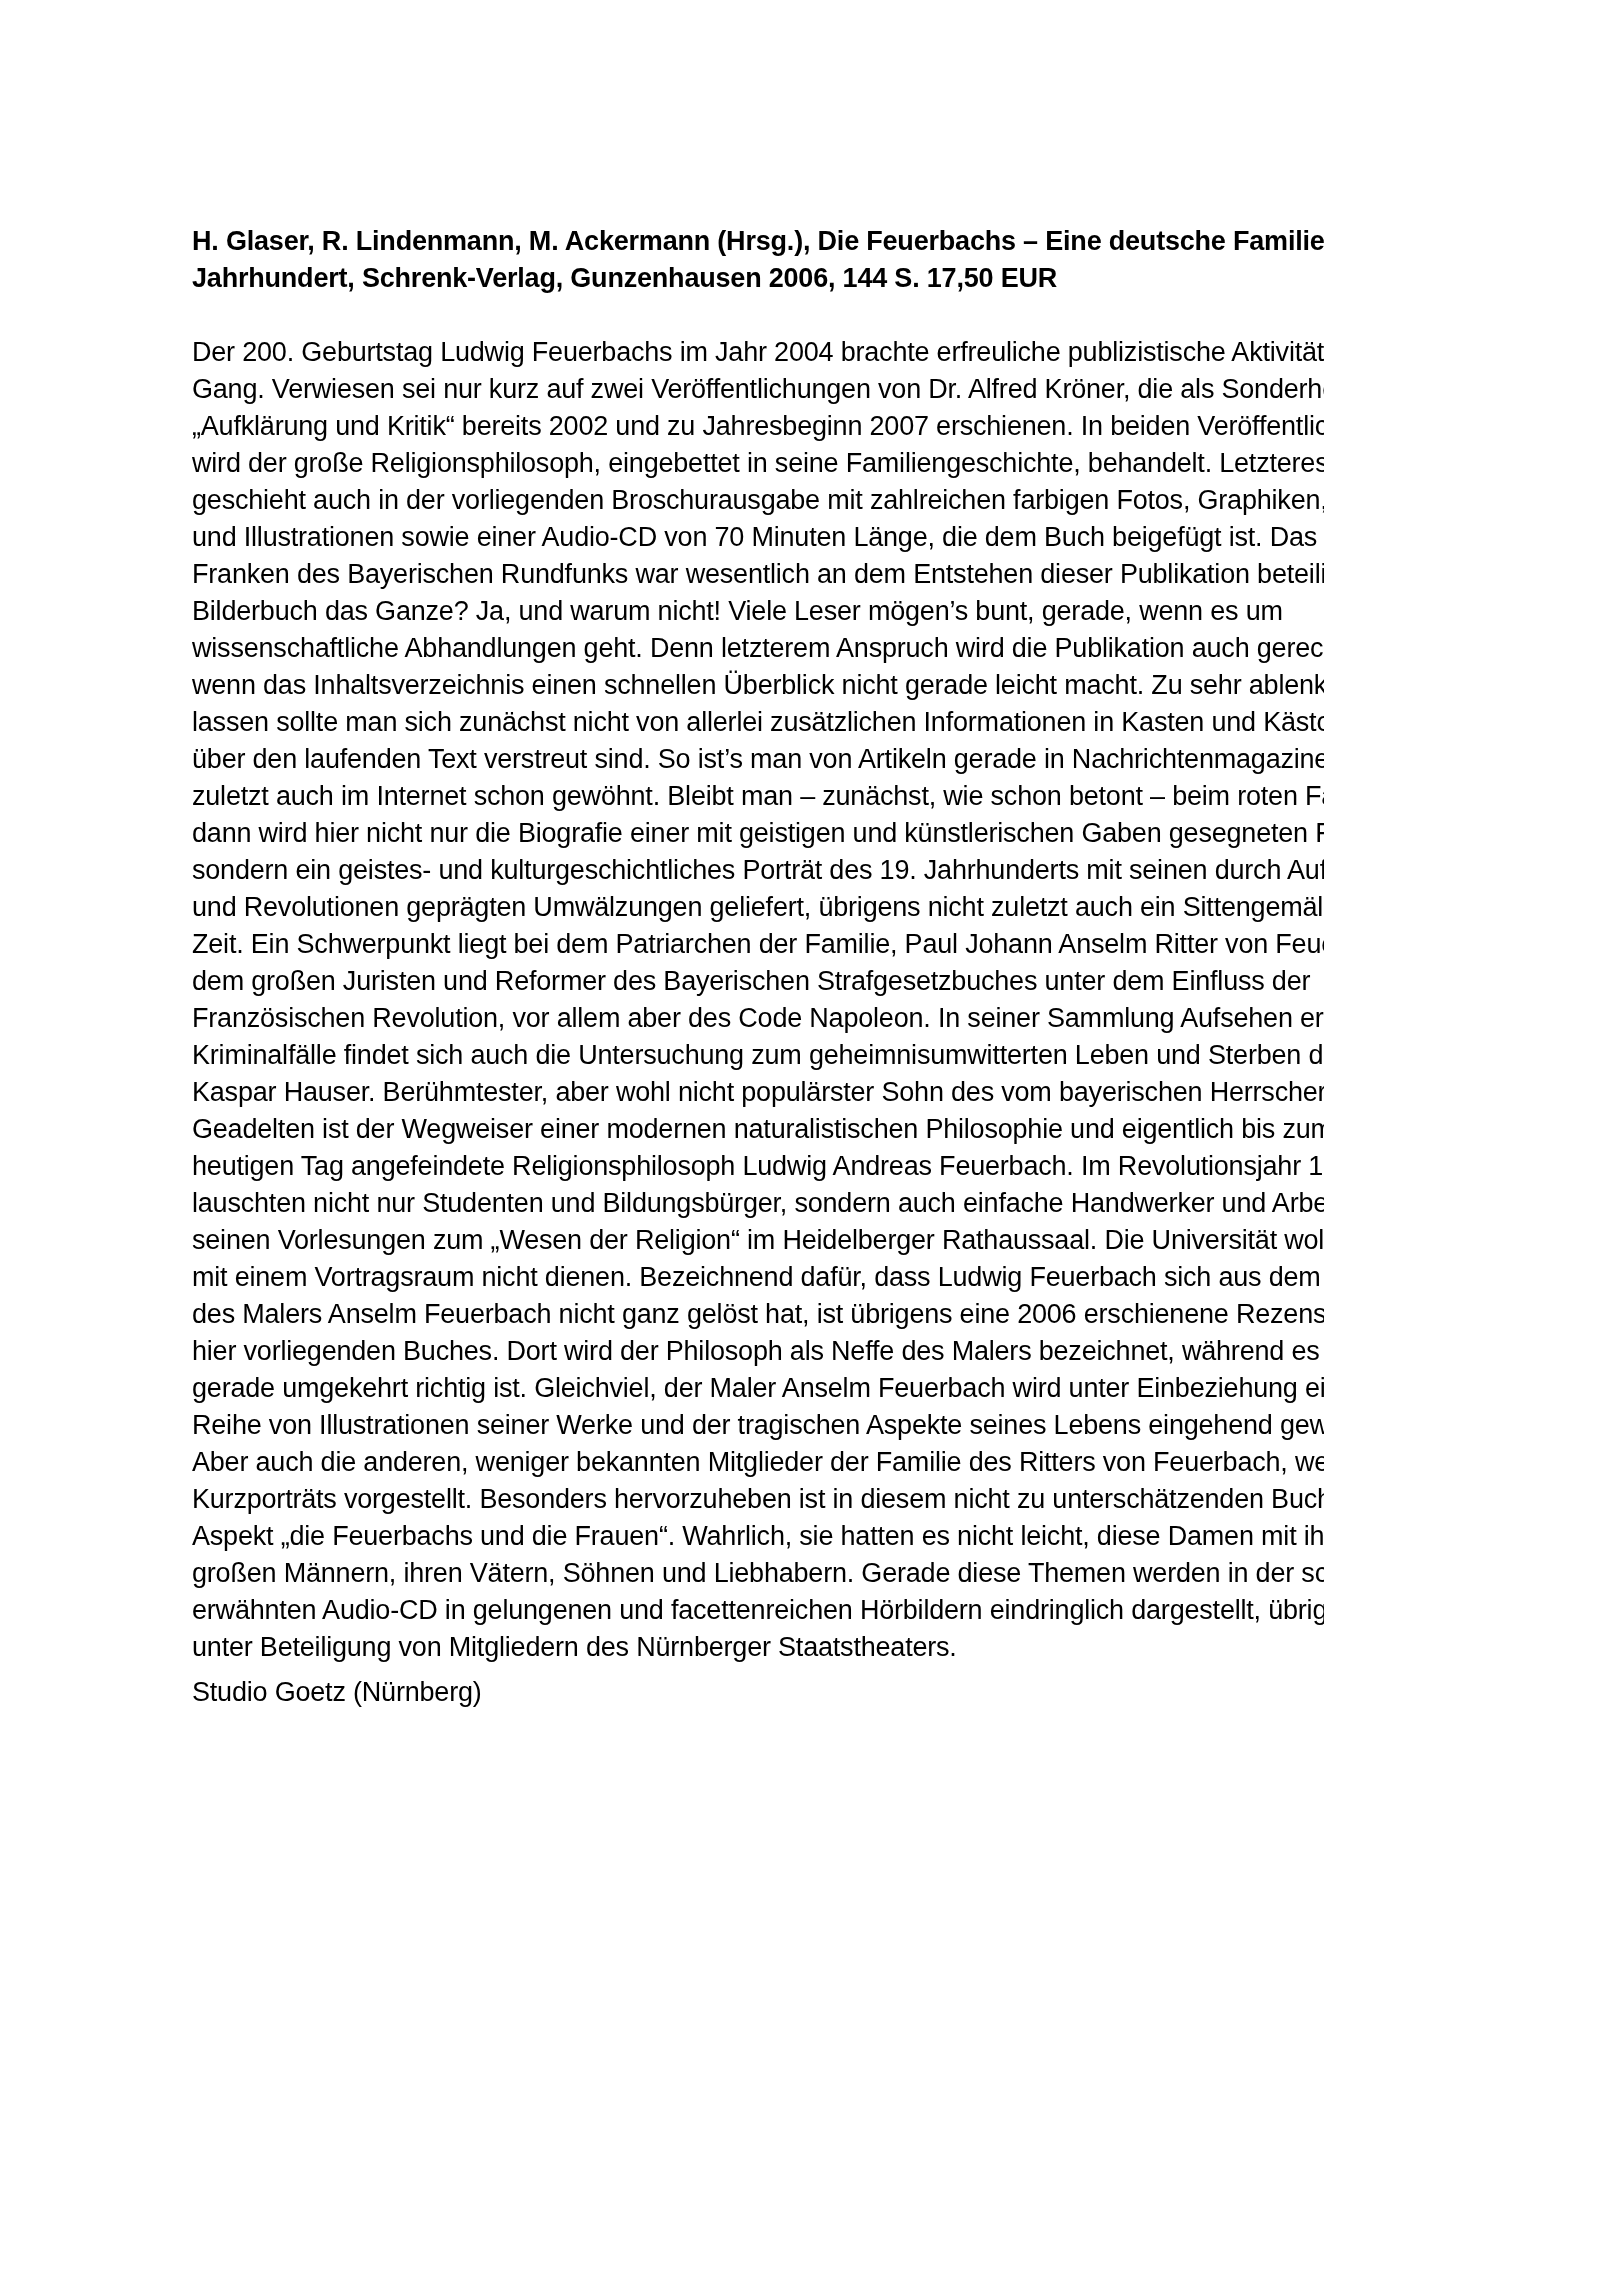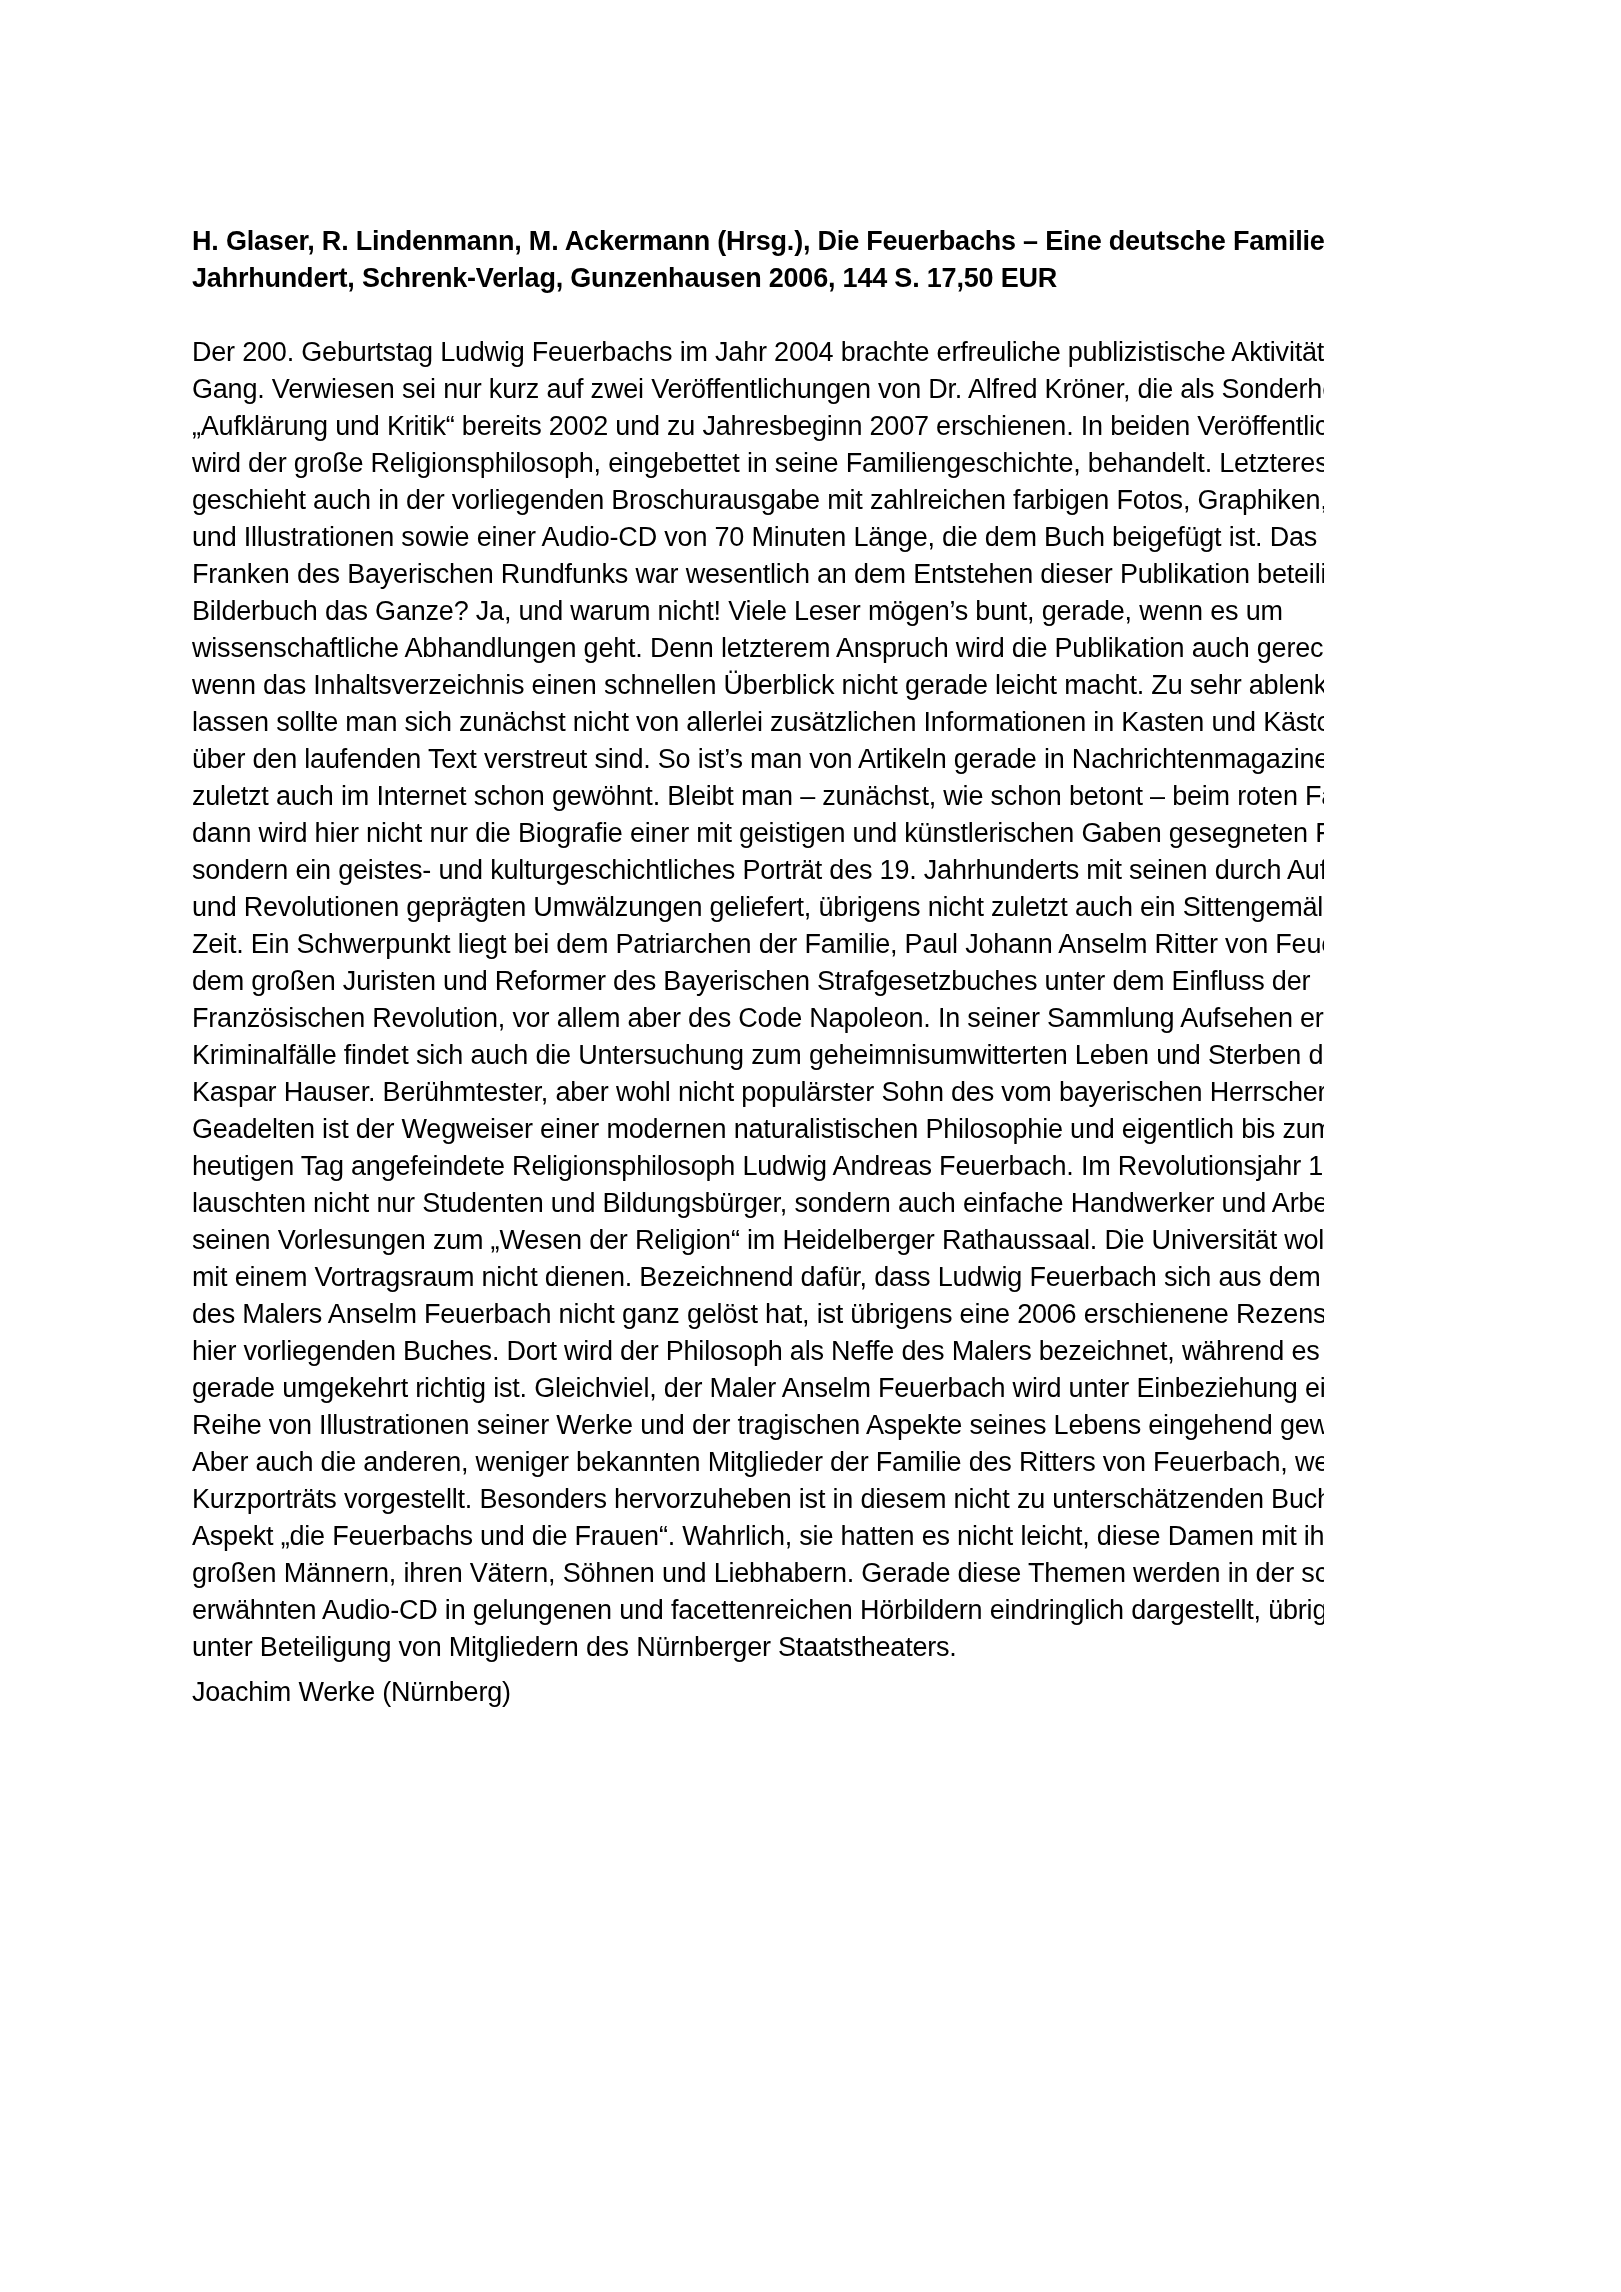--- a/index.html
+++ b/index.html
@@ -56,7 +56,7 @@
   <div class="content">
     <p class="heading">H. Glaser, R. Lindenmann, M. Ackermann (Hrsg.), Die Feuerbachs – Eine deutsche Familie im 19. Jahrhundert, Schrenk-Verlag, Gunzenhausen 2006, 144 S. 17,50 EUR</p>
     <p class="body-text">Der 200. Geburtstag Ludwig Feuerbachs im Jahr 2004 brachte erfreuliche publizistische Aktivitäten in Gang. Verwiesen sei nur kurz auf zwei Veröffentlichungen von Dr. Alfred Kröner, die als Sonderhefte von „Aufklärung und Kritik“ bereits 2002 und zu Jahresbeginn 2007 erschienen. In beiden Veröffentlichungen wird der große Religionsphilosoph, eingebettet in seine Familiengeschichte, behandelt. Letzteres geschieht auch in der vorliegenden Broschurausgabe mit zahlreichen farbigen Fotos, Graphiken, Plänen und Illustrationen sowie einer Audio-CD von 70 Minuten Länge, die dem Buch beigefügt ist. Das Studio Franken des Bayerischen Rundfunks war wesentlich an dem Entstehen dieser Publikation beteiligt. Ein Bilderbuch das Ganze? Ja, und warum nicht! Viele Leser mögen’s bunt, gerade, wenn es um wissenschaftliche Abhandlungen geht. Denn letzterem Anspruch wird die Publikation auch gerecht, selbst wenn das Inhaltsverzeichnis einen schnellen Überblick nicht gerade leicht macht. Zu sehr ablenken lassen sollte man sich zunächst nicht von allerlei zusätzlichen Informationen in Kasten und Kästchen, die über den laufenden Text verstreut sind. So ist’s man von Artikeln gerade in Nachrichtenmagazinen, nicht zuletzt auch im Internet schon gewöhnt. Bleibt man – zunächst, wie schon betont – beim roten Faden, dann wird hier nicht nur die Biografie einer mit geistigen und künstlerischen Gaben gesegneten Familie, sondern ein geistes- und kulturgeschichtliches Porträt des 19. Jahrhunderts mit seinen durch Aufklärung und Revolutionen geprägten Umwälzungen geliefert, übrigens nicht zuletzt auch ein Sittengemälde dieser Zeit. Ein Schwerpunkt liegt bei dem Patriarchen der Familie, Paul Johann Anselm Ritter von Feuerbach, dem großen Juristen und Reformer des Bayerischen Strafgesetzbuches unter dem Einfluss der Französischen Revolution, vor allem aber des Code Napoleon. In seiner Sammlung Aufsehen erregender Kriminalfälle findet sich auch die Untersuchung zum geheimnisumwitterten Leben und Sterben des Kaspar Hauser. Berühmtester, aber wohl nicht populärster Sohn des vom bayerischen Herrscher Geadelten ist der Wegweiser einer modernen naturalistischen Philosophie und eigentlich bis zum heutigen Tag angefeindete Religionsphilosoph Ludwig Andreas Feuerbach. Im Revolutionsjahr 1848 lauschten nicht nur Studenten und Bildungsbürger, sondern auch einfache Handwerker und Arbeiter seinen Vorlesungen zum „Wesen der Religion“ im Heidelberger Rathaussaal. Die Universität wollte ihm mit einem Vortragsraum nicht dienen. Bezeichnend dafür, dass Ludwig Feuerbach sich aus dem Schatten des Malers Anselm Feuerbach nicht ganz gelöst hat, ist übrigens eine 2006 erschienene Rezension des hier vorliegenden Buches. Dort wird der Philosoph als Neffe des Malers bezeichnet, während es doch gerade umgekehrt richtig ist. Gleichviel, der Maler Anselm Feuerbach wird unter Einbeziehung einer Reihe von Illustrationen seiner Werke und der tragischen Aspekte seines Lebens eingehend gewürdigt. Aber auch die anderen, weniger bekannten Mitglieder der Familie des Ritters von Feuerbach, werden in Kurzporträts vorgestellt. Besonders hervorzuheben ist in diesem nicht zu unterschätzenden Buch der Aspekt „die Feuerbachs und die Frauen“. Wahrlich, sie hatten es nicht leicht, diese Damen mit ihren großen Männern, ihren Vätern, Söhnen und Liebhabern. Gerade diese Themen werden in der schon erwähnten Audio-CD in gelungenen und facettenreichen Hörbildern eindringlich dargestellt, übrigens unter Beteiligung von Mitgliedern des Nürnberger Staatstheaters.</p>
-    <p class="author">Joachim Werke (Nürnberg)</p>
+    <p class="author">Studio Goetz (Nürnberg)</p>
   </div>
 </div>
 

